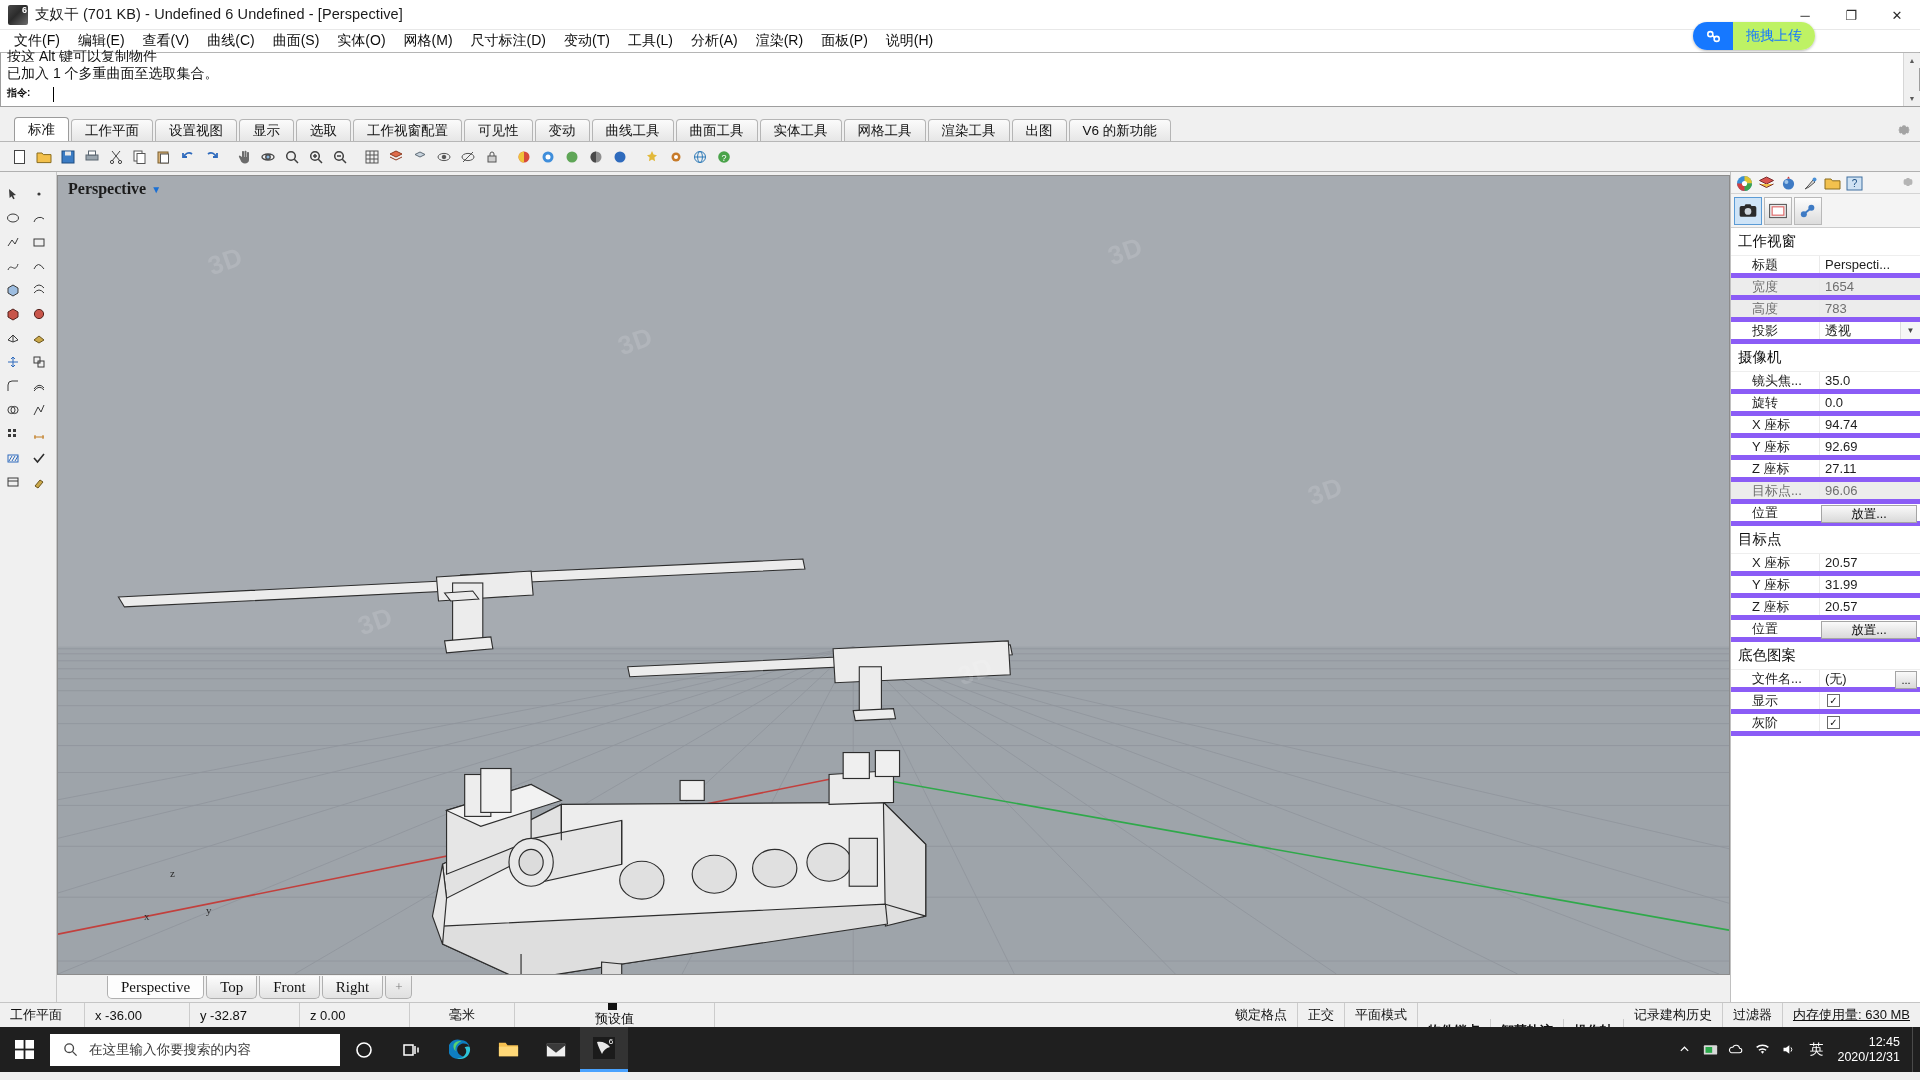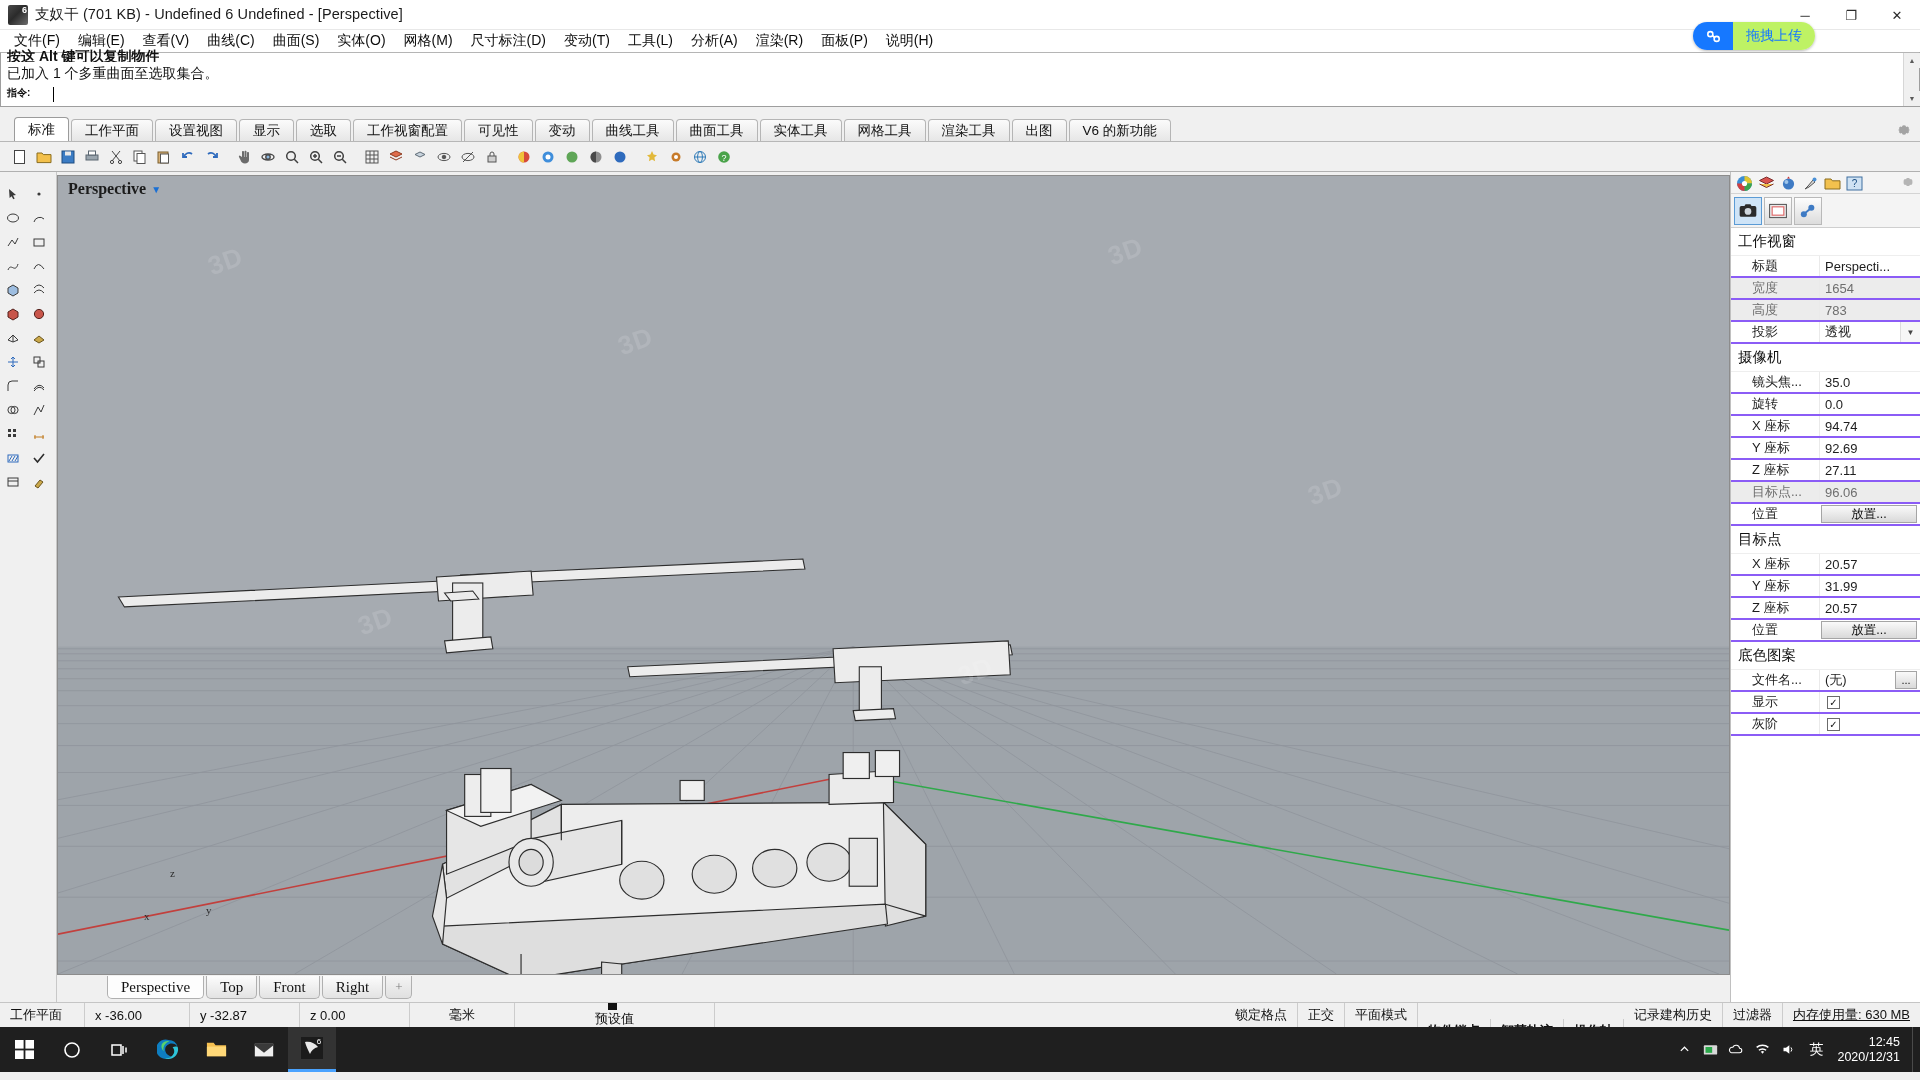--- a/index.html
+++ b/index.html
@@ -63,7 +63,7 @@
   }
   #cmd-line1{
     position:absolute; left:6px; top:-5px; font-size:14px; color:#111; white-space:nowrap;
-    overflow:hidden; height:14px;font-weight:bold;
+    overflow:hidden; height:14px;
   }
   #cmd-line2{ position:absolute; left:6px; top:12px; font-size:14px; color:#111; }
   #cmd-prompt{ position:absolute; left:6px; top:33px; font-size:10px; color:#111; font-weight:bold;}

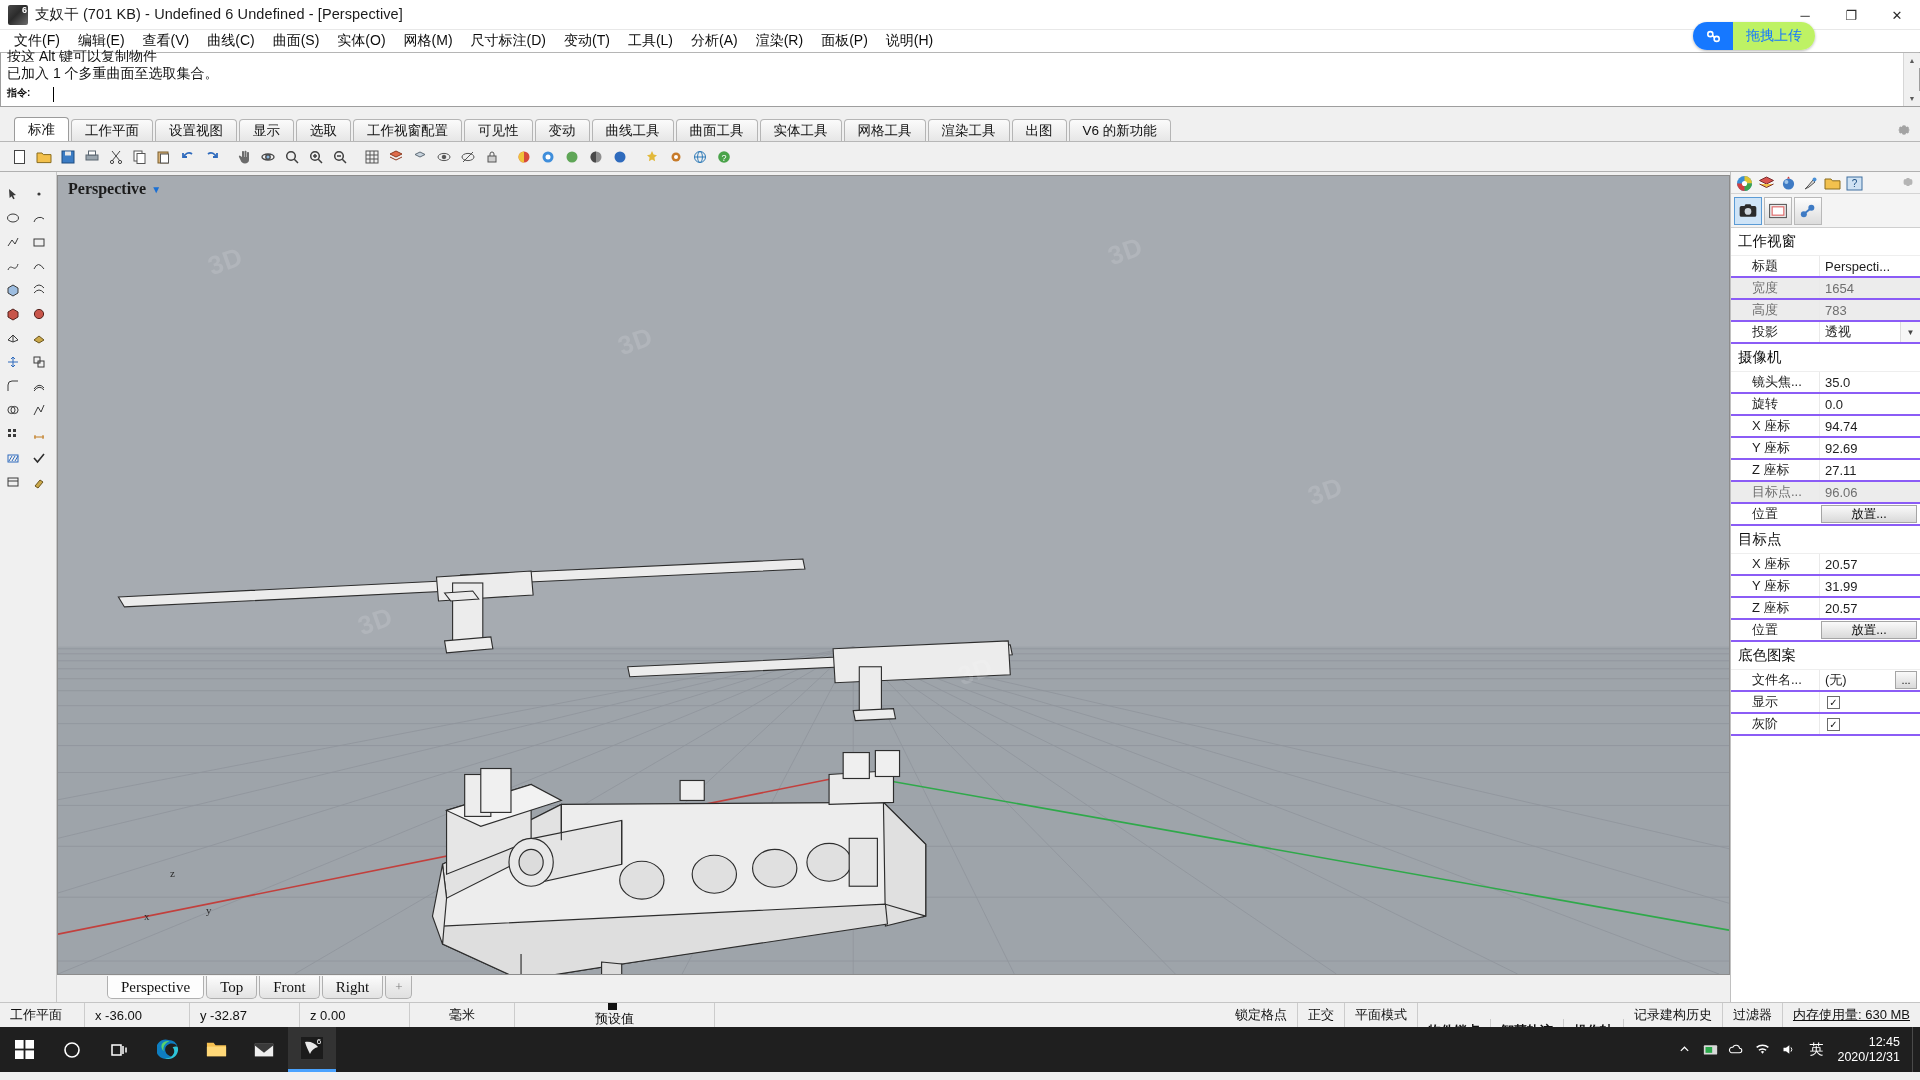--- a/index.html
+++ b/index.html
@@ -182,7 +182,7 @@
     background:#fff; border-bottom:1px solid #eee;
   }
   .prow{
-    display:flex; height:22px; align-items:stretch; border-bottom:2px solid #8b5cf6;
+    display:flex; height:22px; align-items:stretch; border-bottom:5px solid #8b5cf6;
     font-size:13px;
   }
   .prow .k{

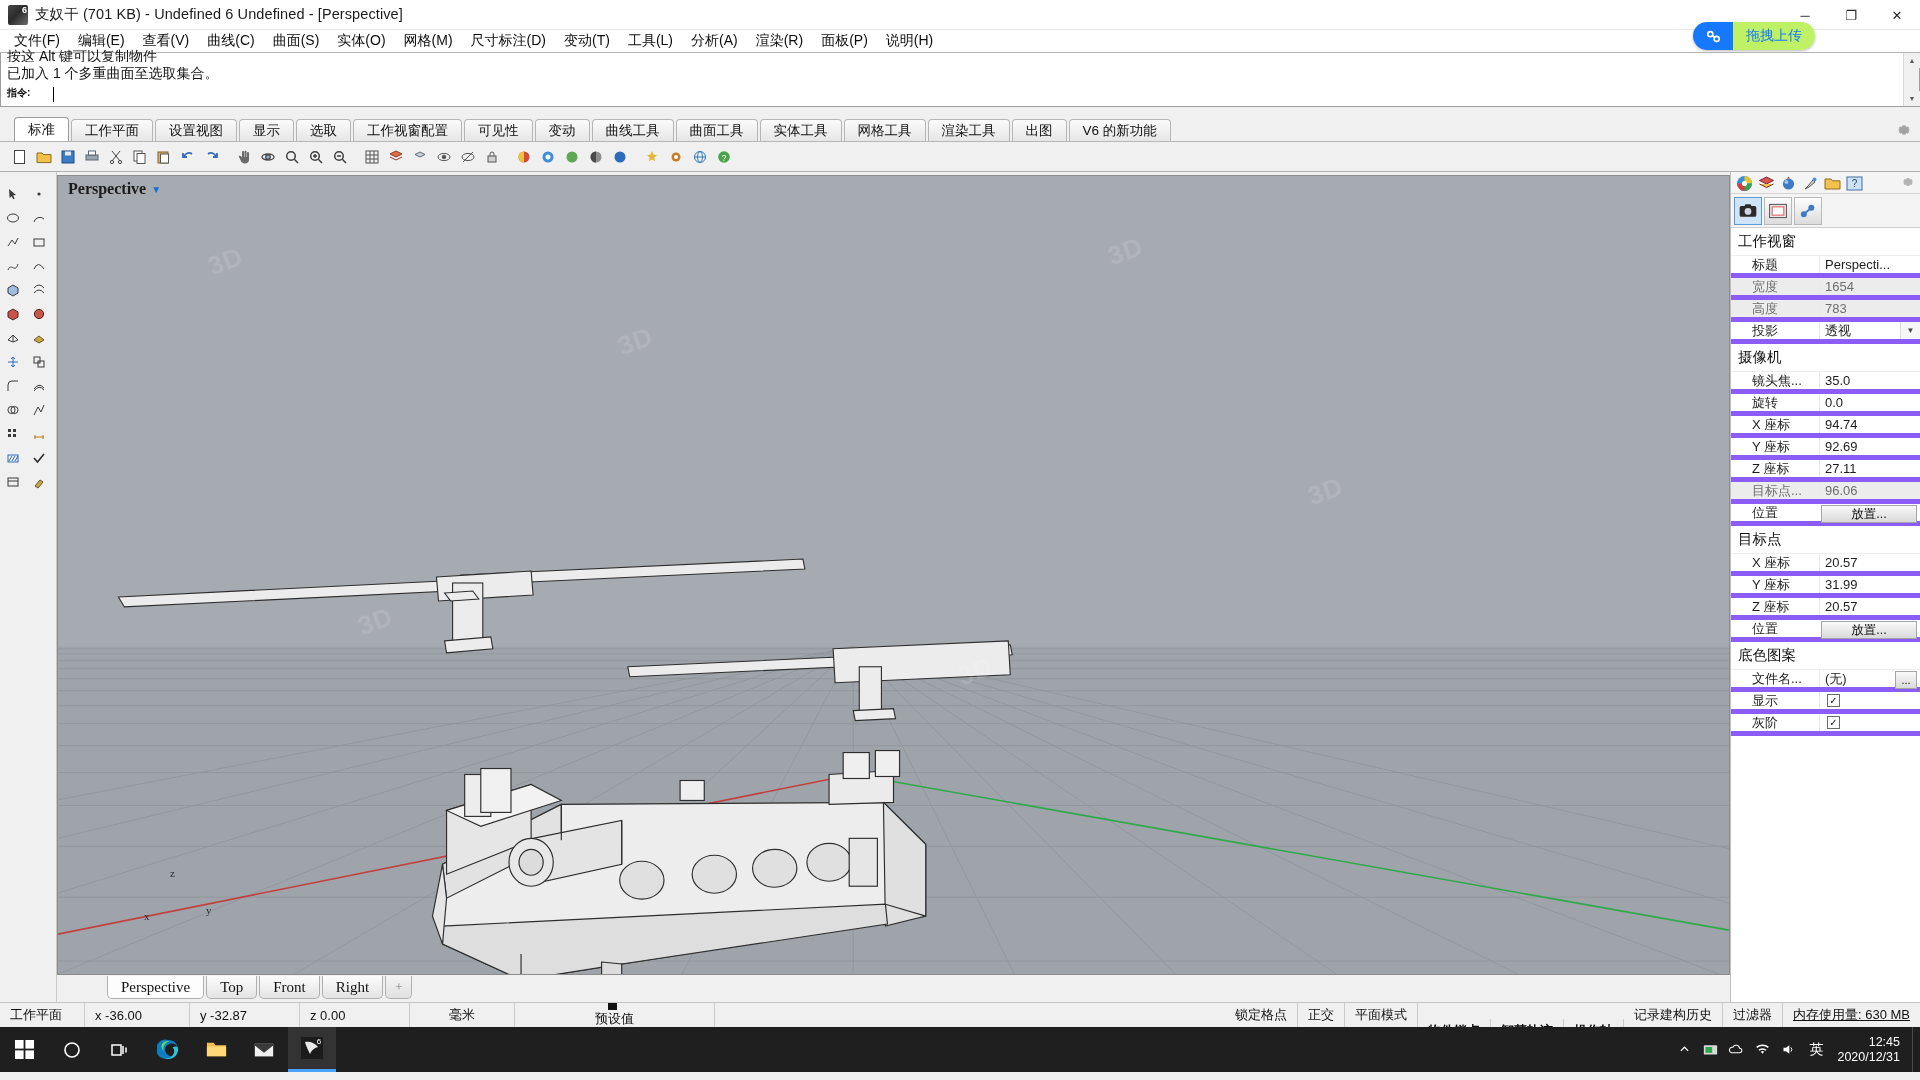--- a/index.html
+++ b/index.html
@@ -985,6 +985,13 @@
         <rect x="10.4" y="10.4" width="8.6" height="8.6"></rect>
       </svg>
   </div>
+  <div id="searchbox">
+    <svg width="15" height="15" viewBox="0 0 16 16" fill="none" stroke="#444" stroke-width="1.4">
+        <circle cx="6.6" cy="6.6" r="4.6"></circle>
+        <path d="M10 10l4.5 4.5"></path>
+      </svg>
+    <span class="txt">在这里输入你要搜索的内容</span>
+  </div>
   <div class="tbicon">
       <svg width="20" height="20" viewBox="0 0 20 20" fill="none" stroke="#fff" stroke-width="1.6">
         <circle cx="10" cy="10" r="7"></circle>

